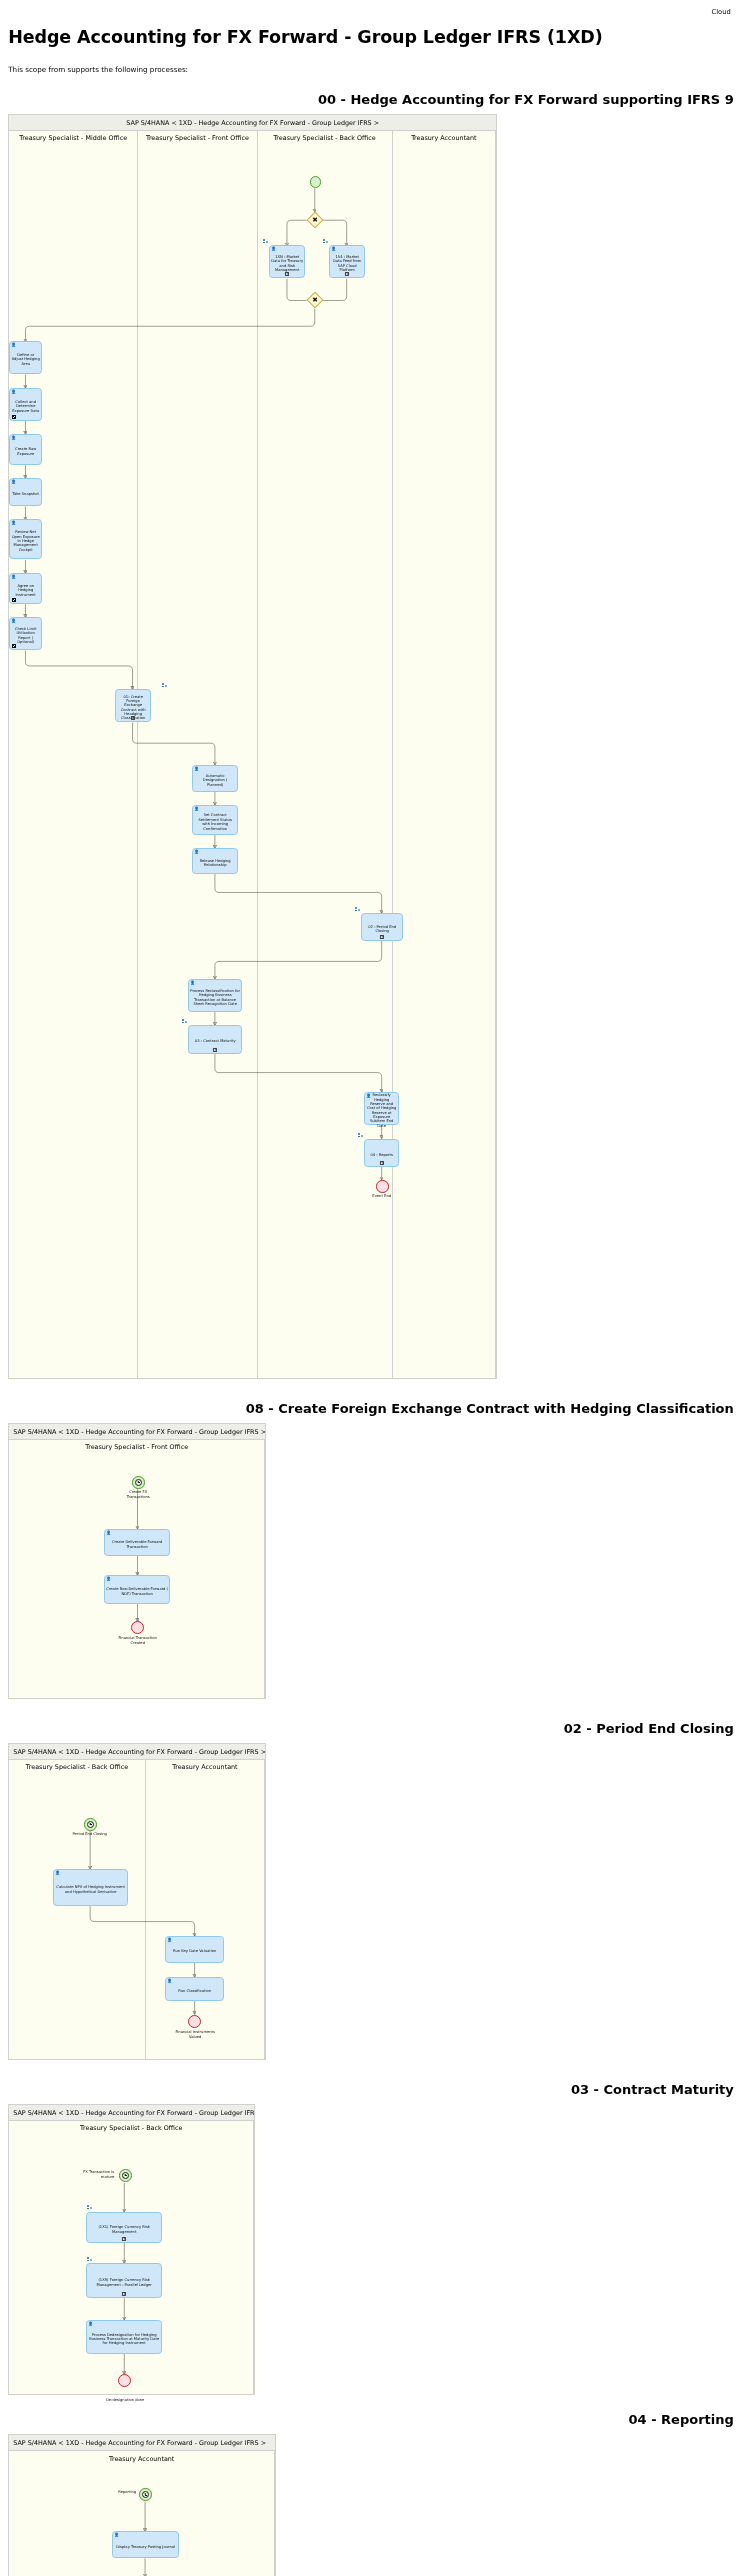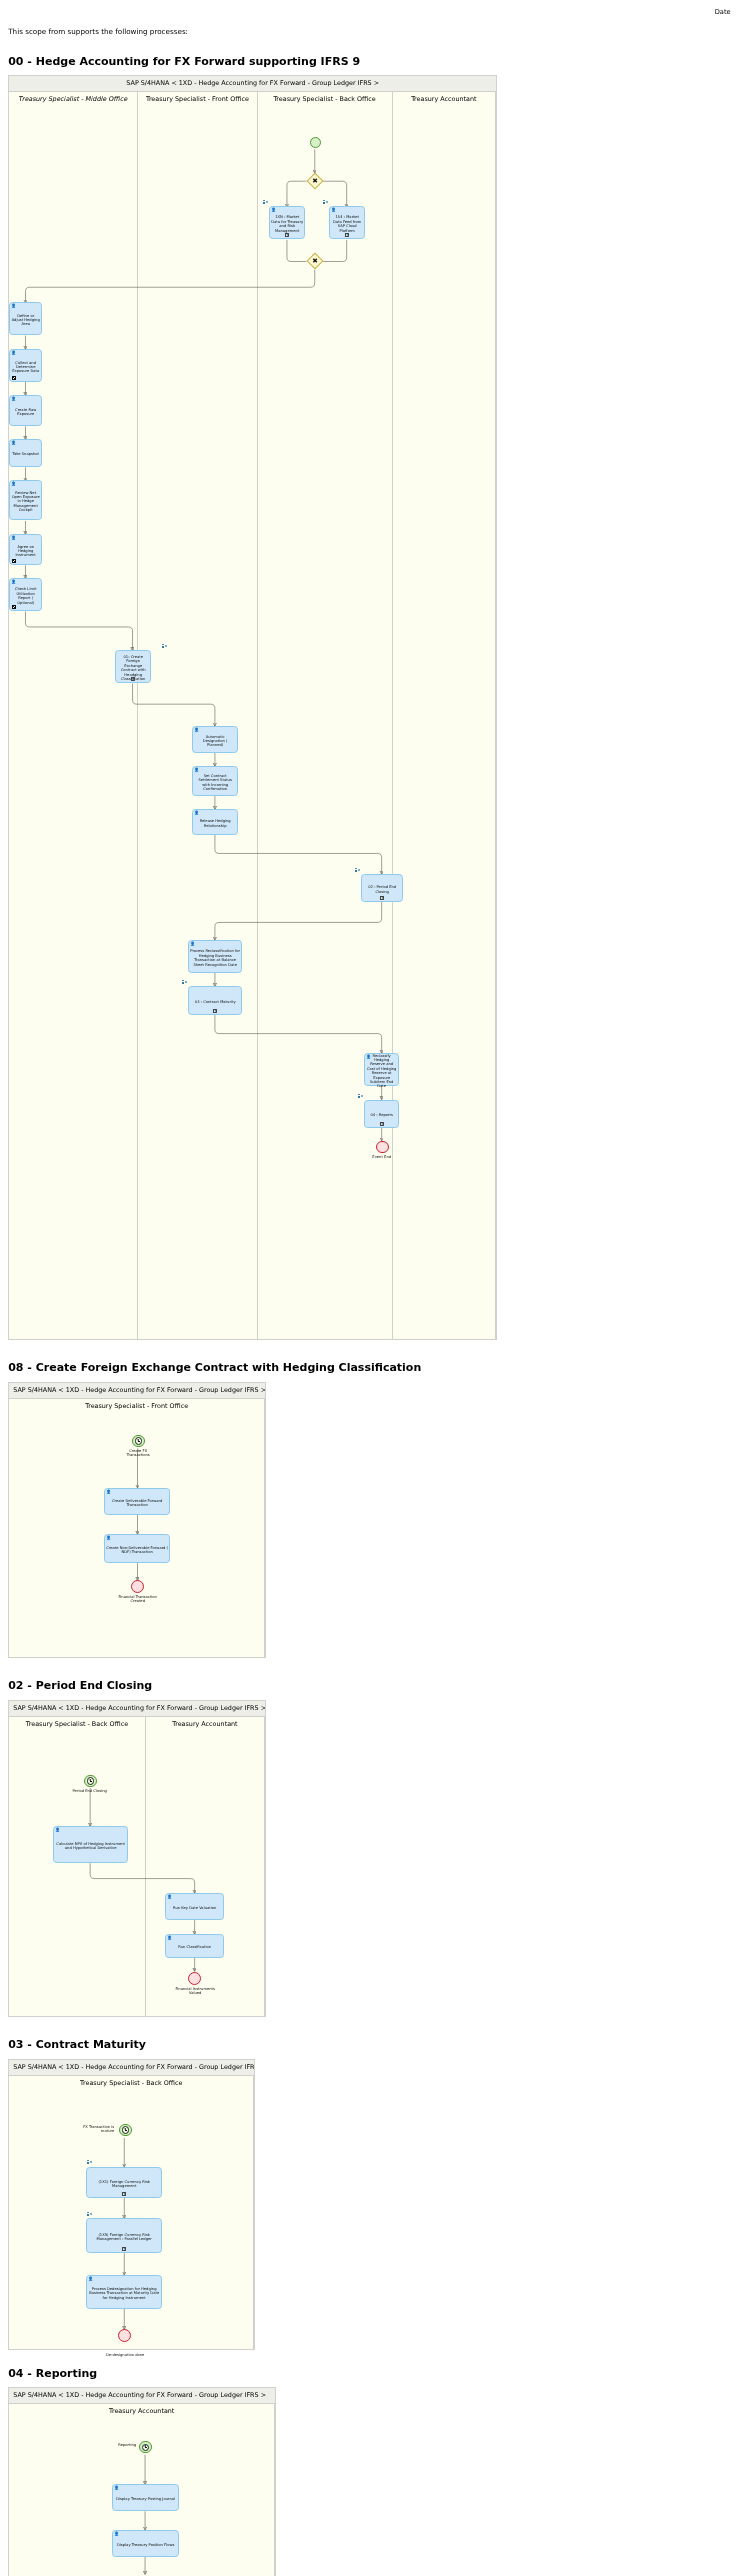--- a/index.html
+++ b/index.html
@@ -184,7 +184,7 @@
 </head>
 <body>
 
-<a class="back-link" href="#">Date</a>
+<a class="back-link" href="#">Cloud</a>
 
 <div class="page">
 

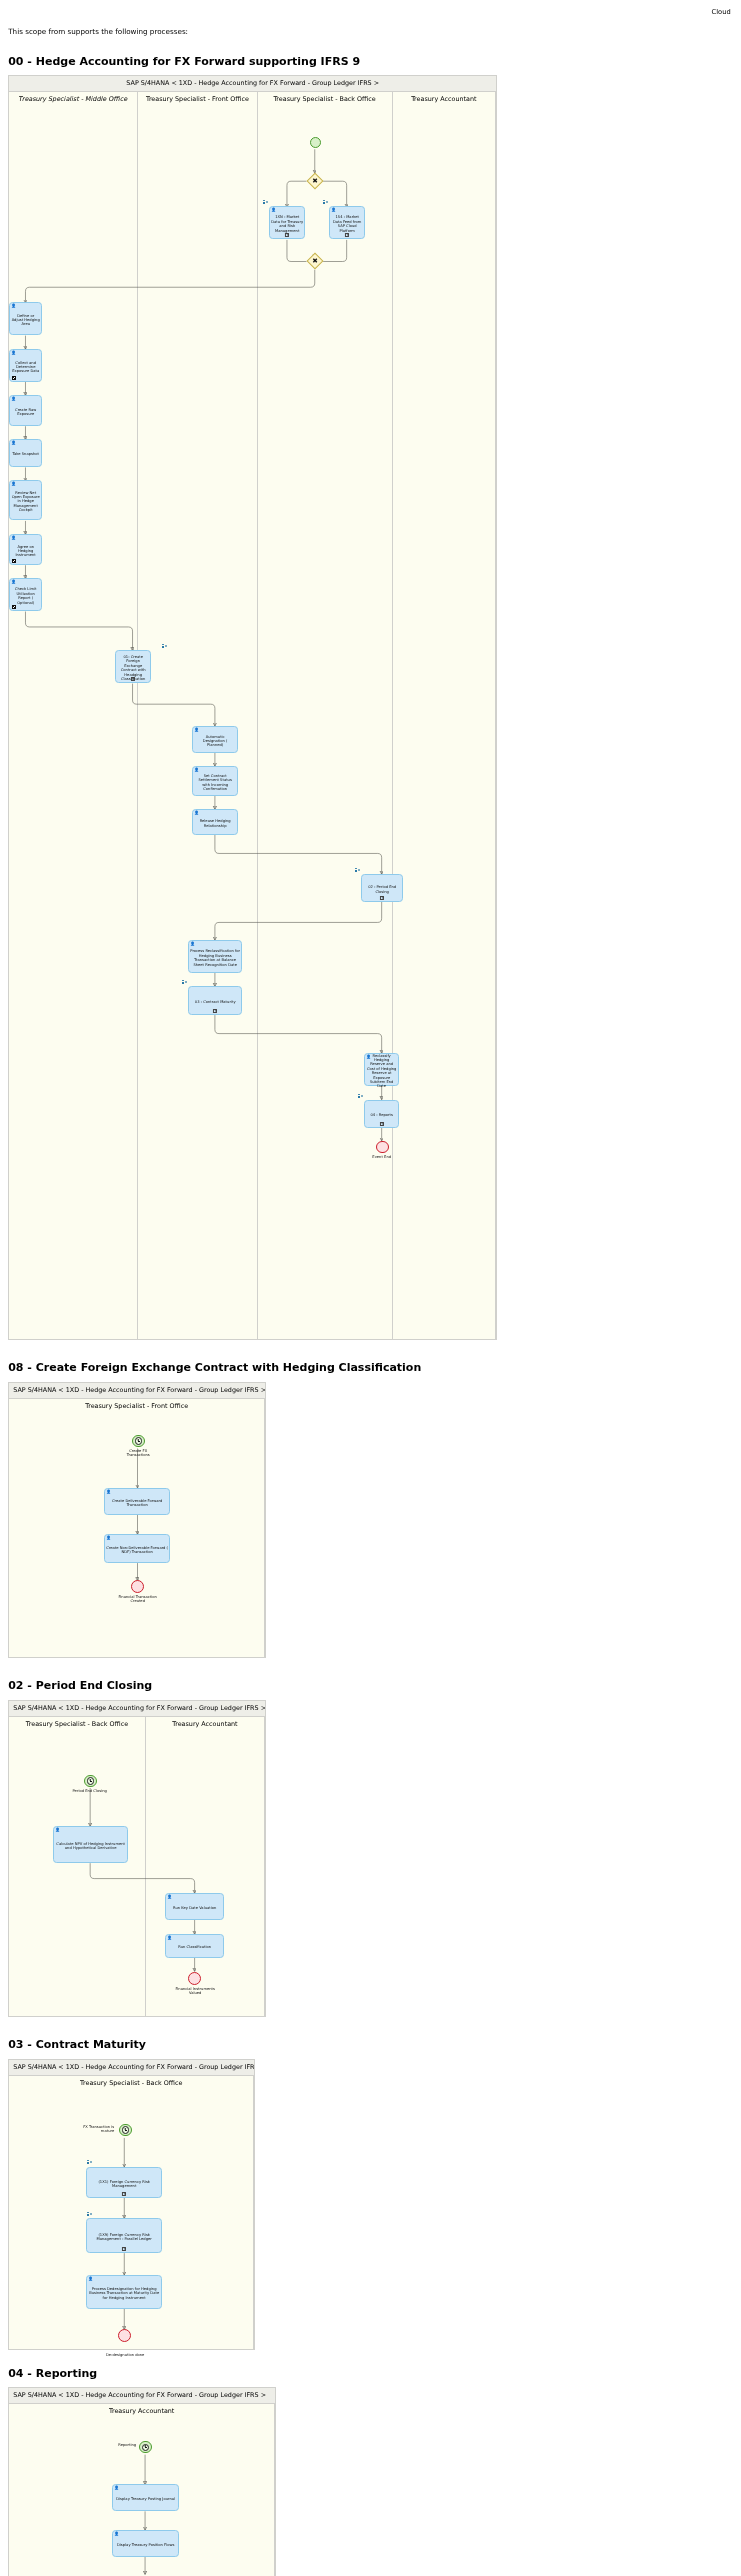--- a/index.html
+++ b/index.html
@@ -188,6 +188,7 @@
 
 <div class="page">
 
+  <h1 class="page-title">Hedge Accounting for FX Forward - Group Ledger IFRS (1XD)</h1>
   <p class="intro">This scope from supports the following processes:</p>
 
   <h2 class="sec-title">00 - Hedge Accounting for FX Forward supporting IFRS 9</h2>

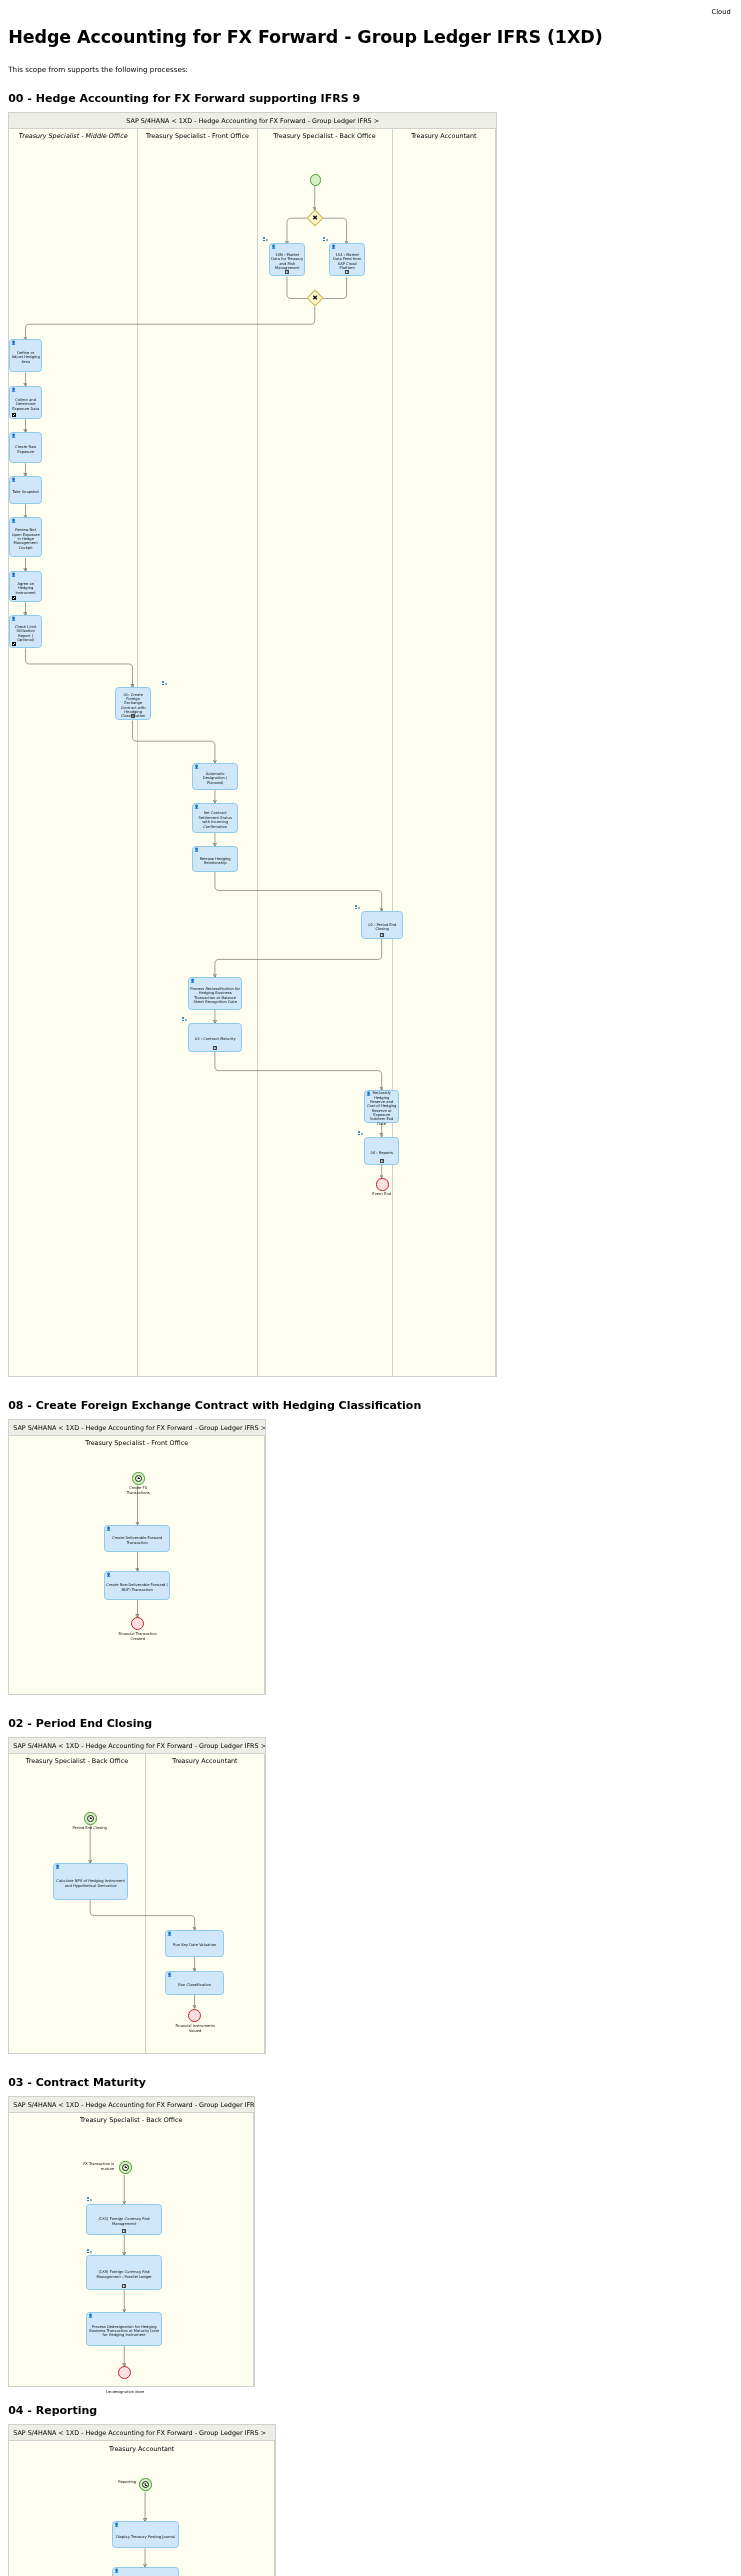--- a/index.html
+++ b/index.html
@@ -27,9 +27,10 @@
   }
   p.intro { font-size: 7.2px; margin: 0 0 18.5px 0; }
   h2.sec-title {
-    font-size: 11px;
+    font-size: 13px;
     font-weight: bold;
     margin: 0 0 7.2px 0;
+    text-align: right;
   }
 
   

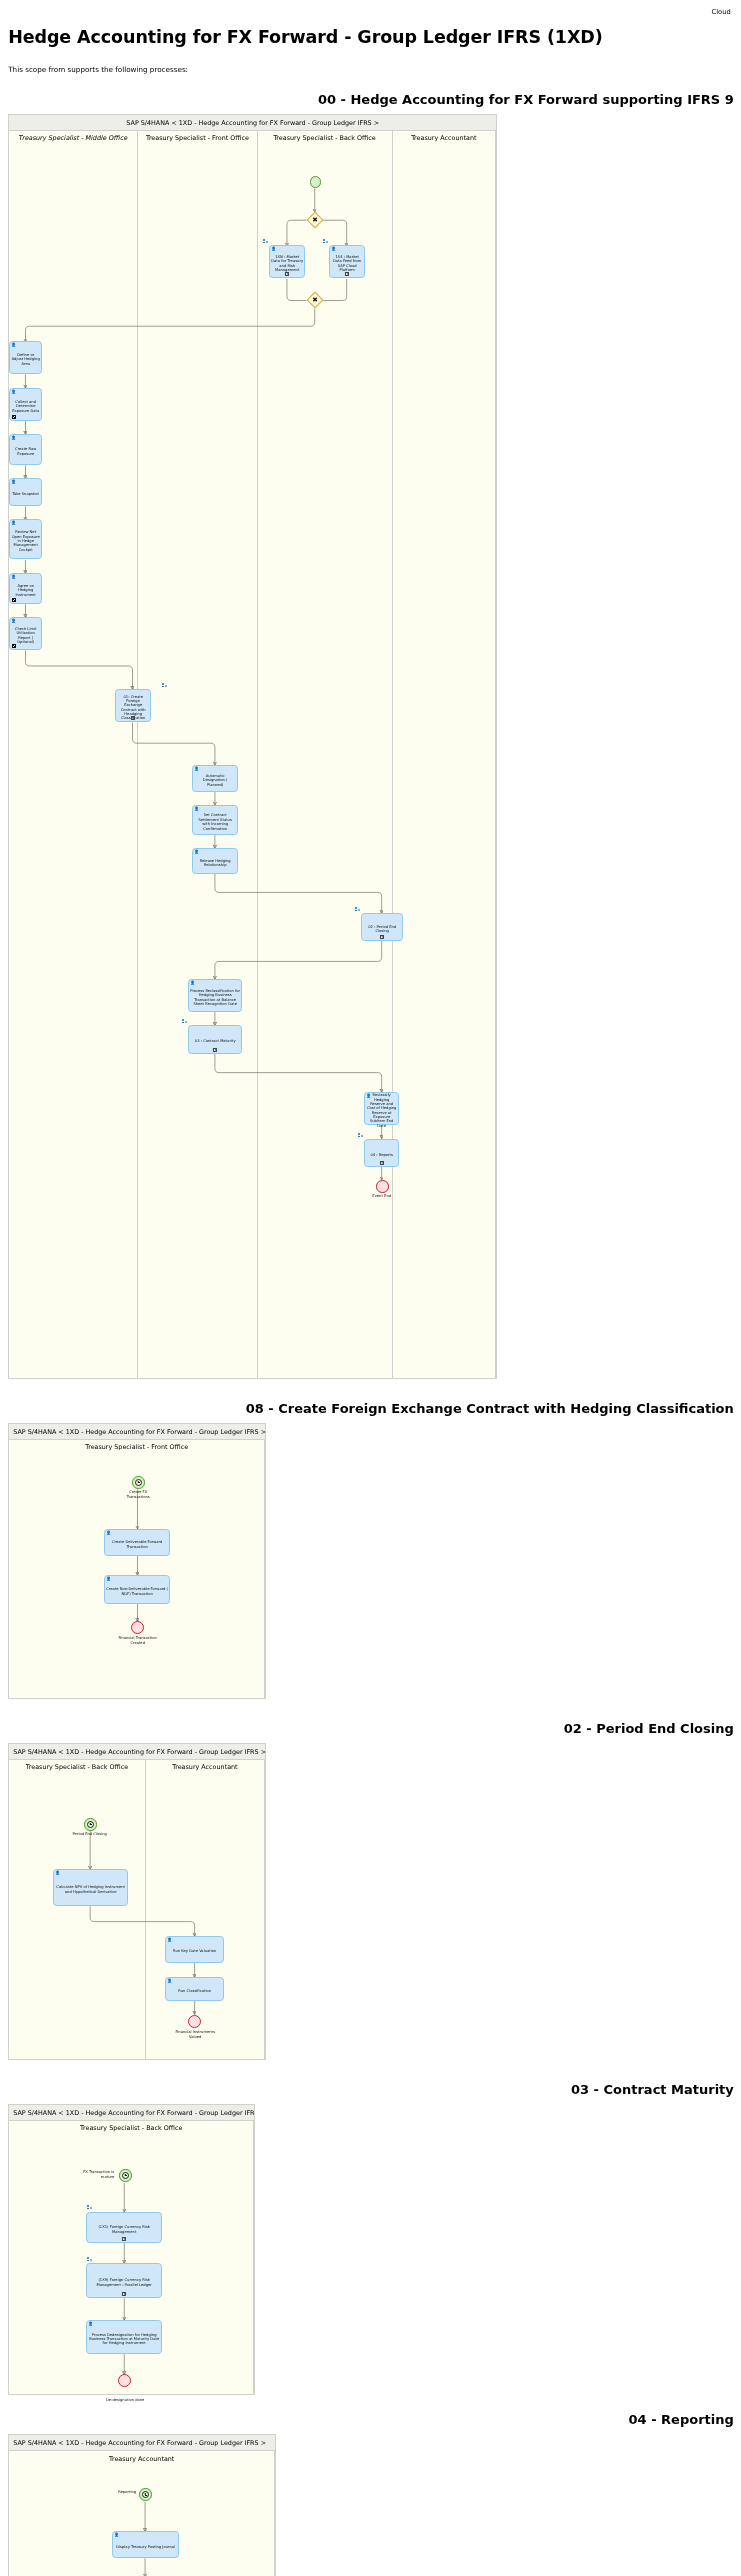--- a/index.html
+++ b/index.html
@@ -196,7 +196,7 @@
   <div class="pool" style="width:489px;">
     <div class="pool-header">SAP S/4HANA &lt; 1XD - Hedge Accounting for FX Forward - Group Ledger IFRS &gt;</div>
     <div class="lanes" style="height:1247px;">
-      <div class="lane" style="width:132px;font-style:italic;">
+      <div class="lane" style="width:132px;">
         <div class="lane-title">Treasury Specialist - Middle Office</div>
       </div>
       <div class="lane" style="width:122px;">

